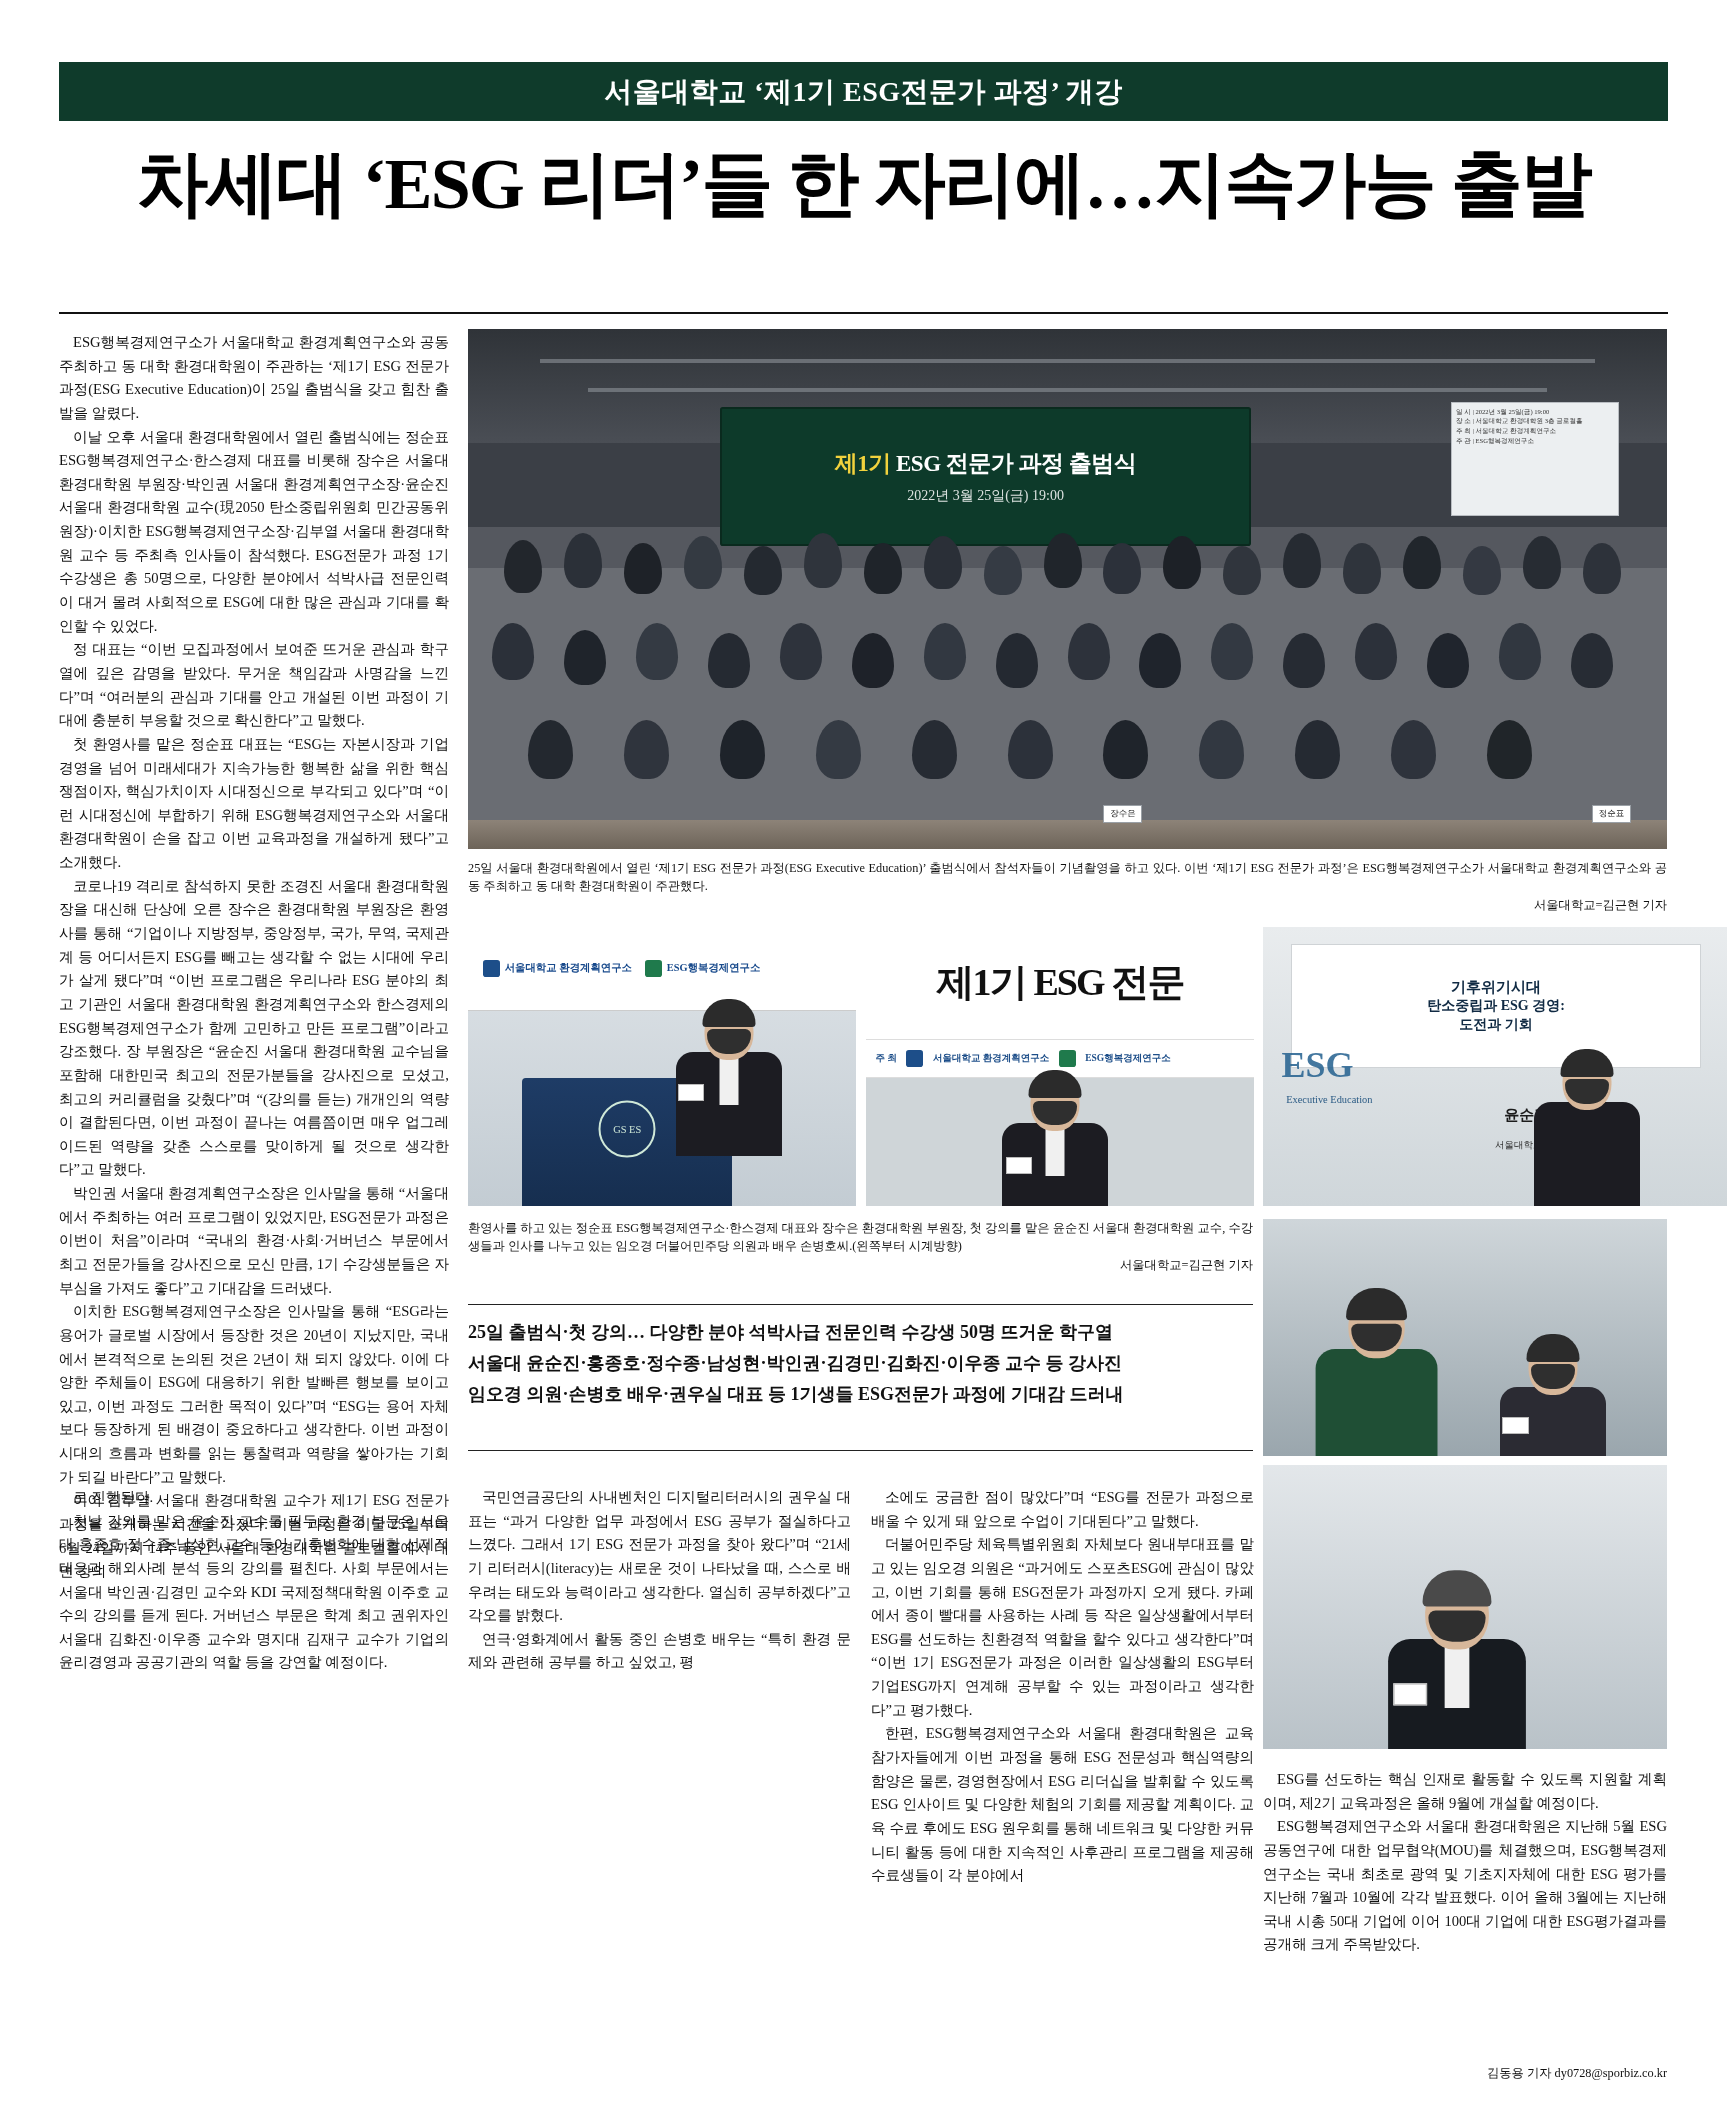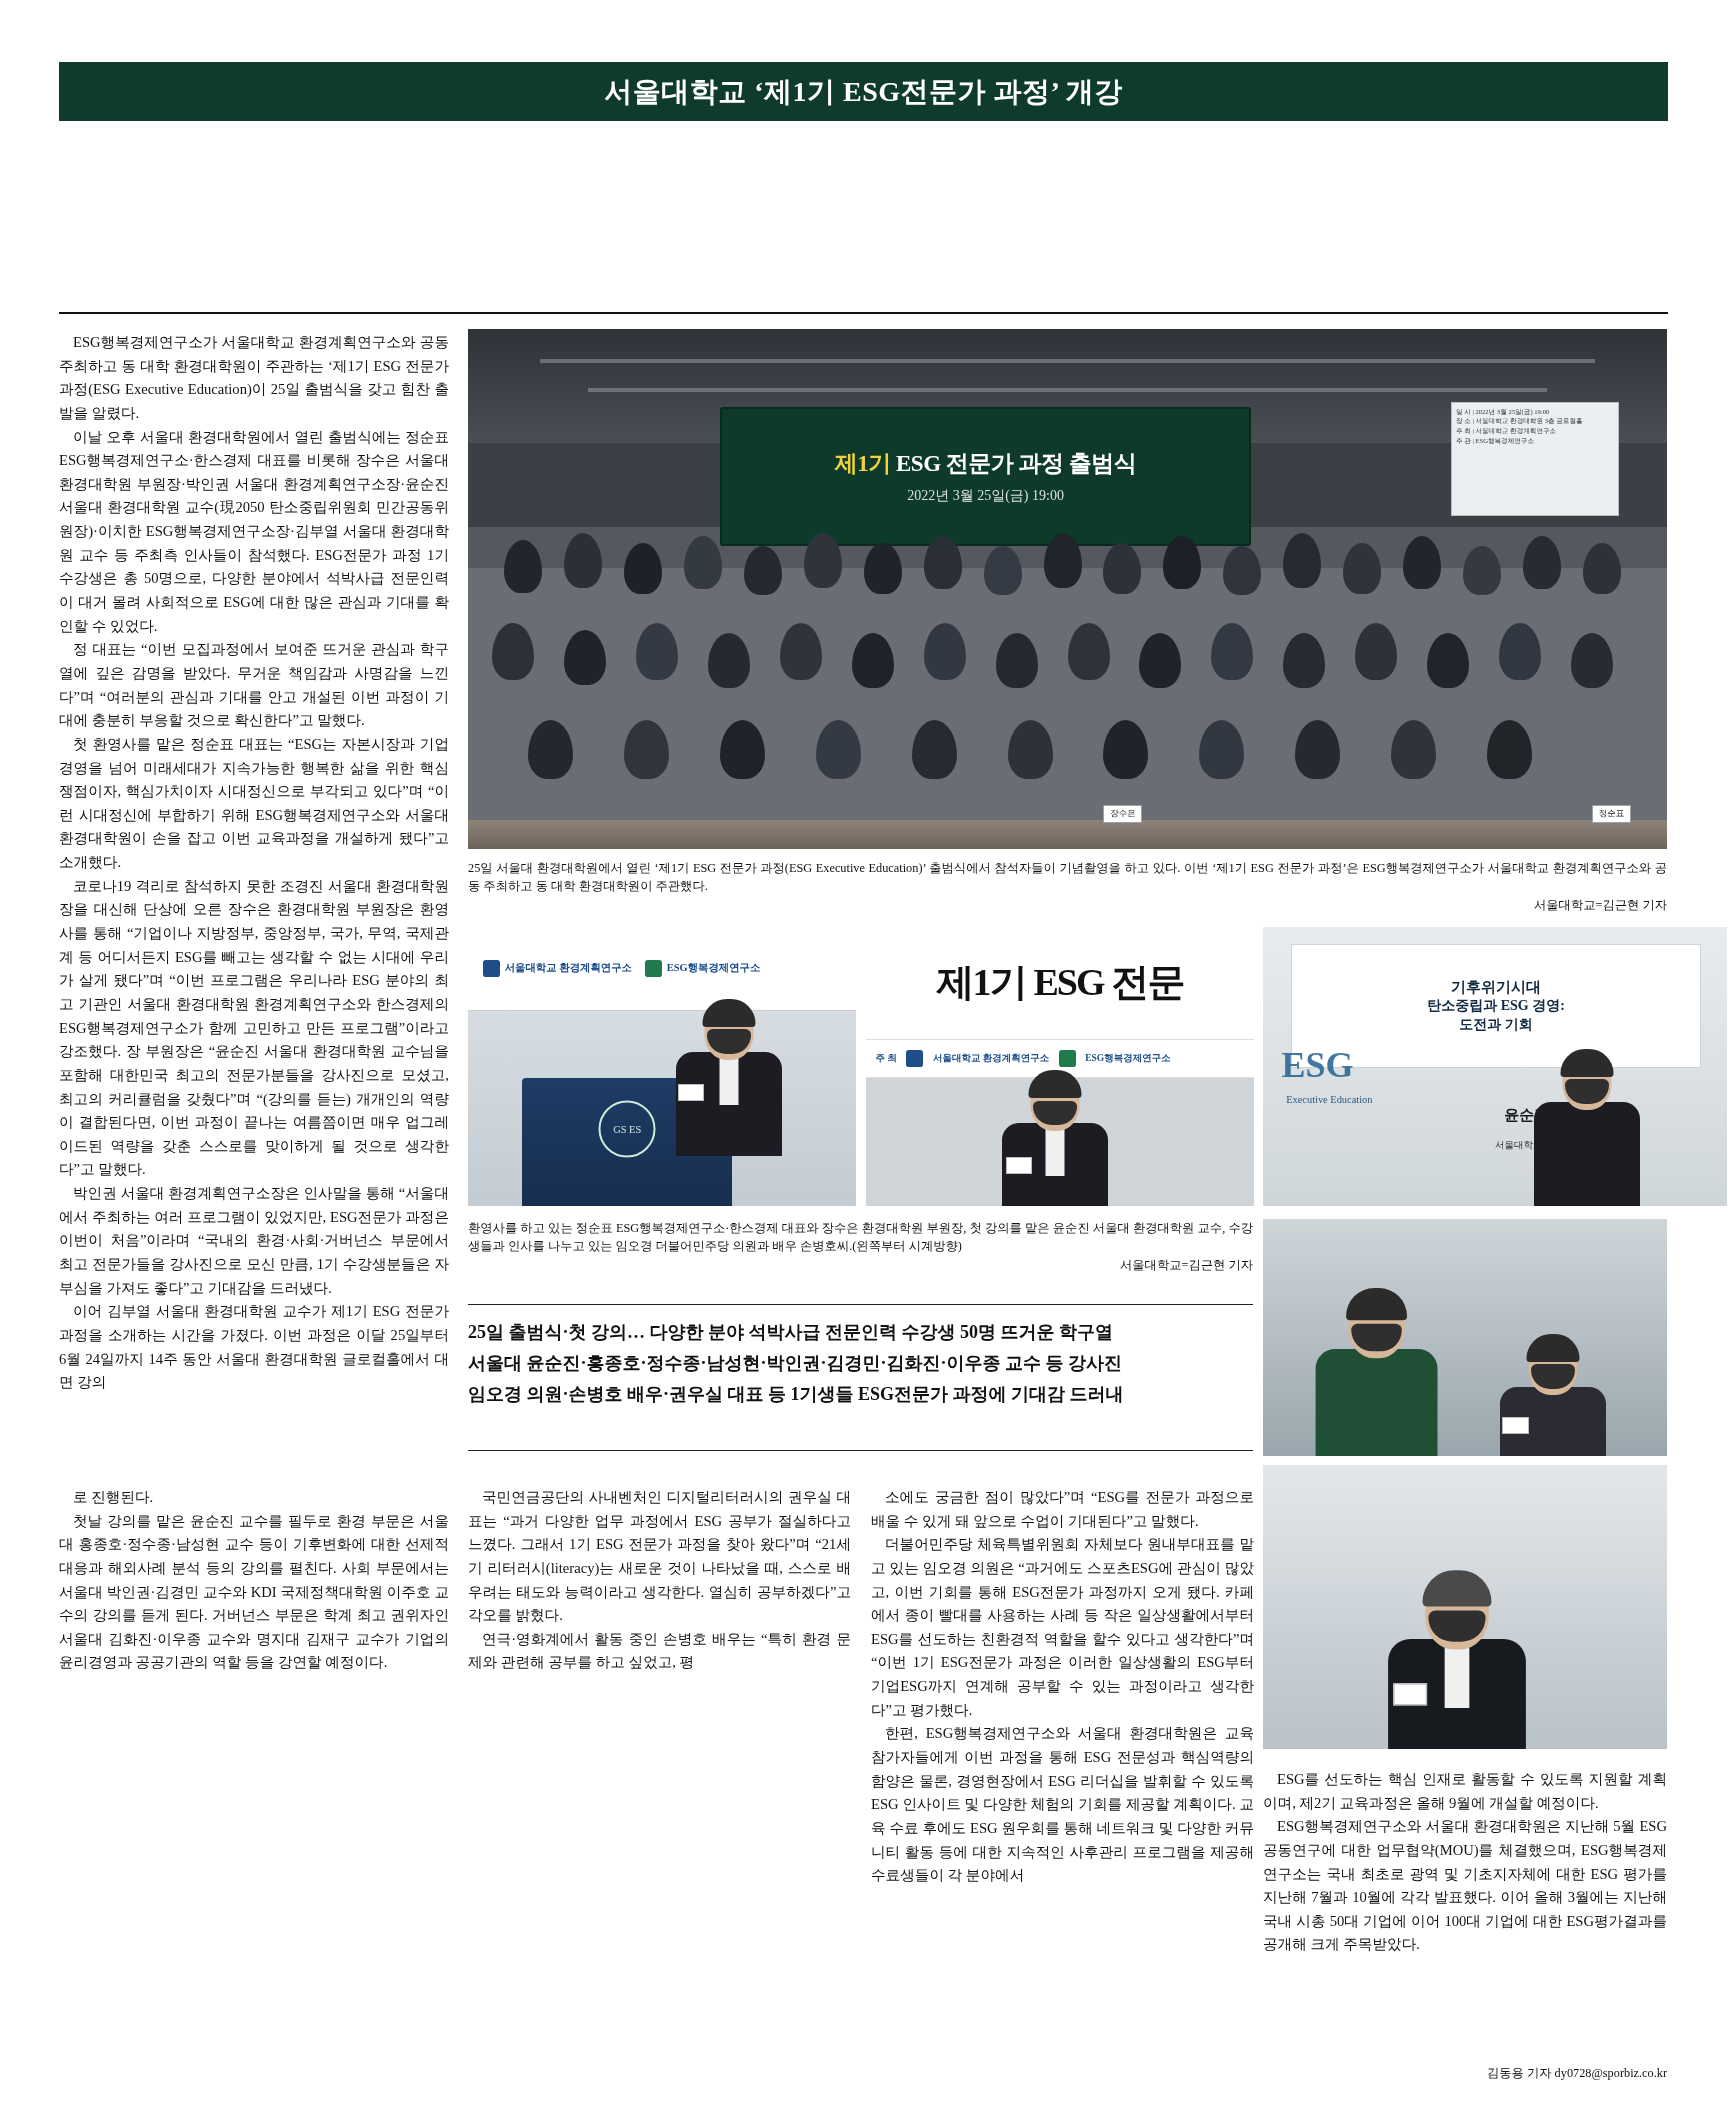--- a/index.html
+++ b/index.html
@@ -202,6 +202,7 @@
     <div class="banner-text">서울대학교 ‘제1기 ESG전문가 과정’ 개강</div>
   </div>
 
+  <div class="headline">차세대 ‘ESG 리더’들 한 자리에…지속가능 출발</div>
   <div class="rule-top"></div>
 
   <div class="col" id="left-col-1">

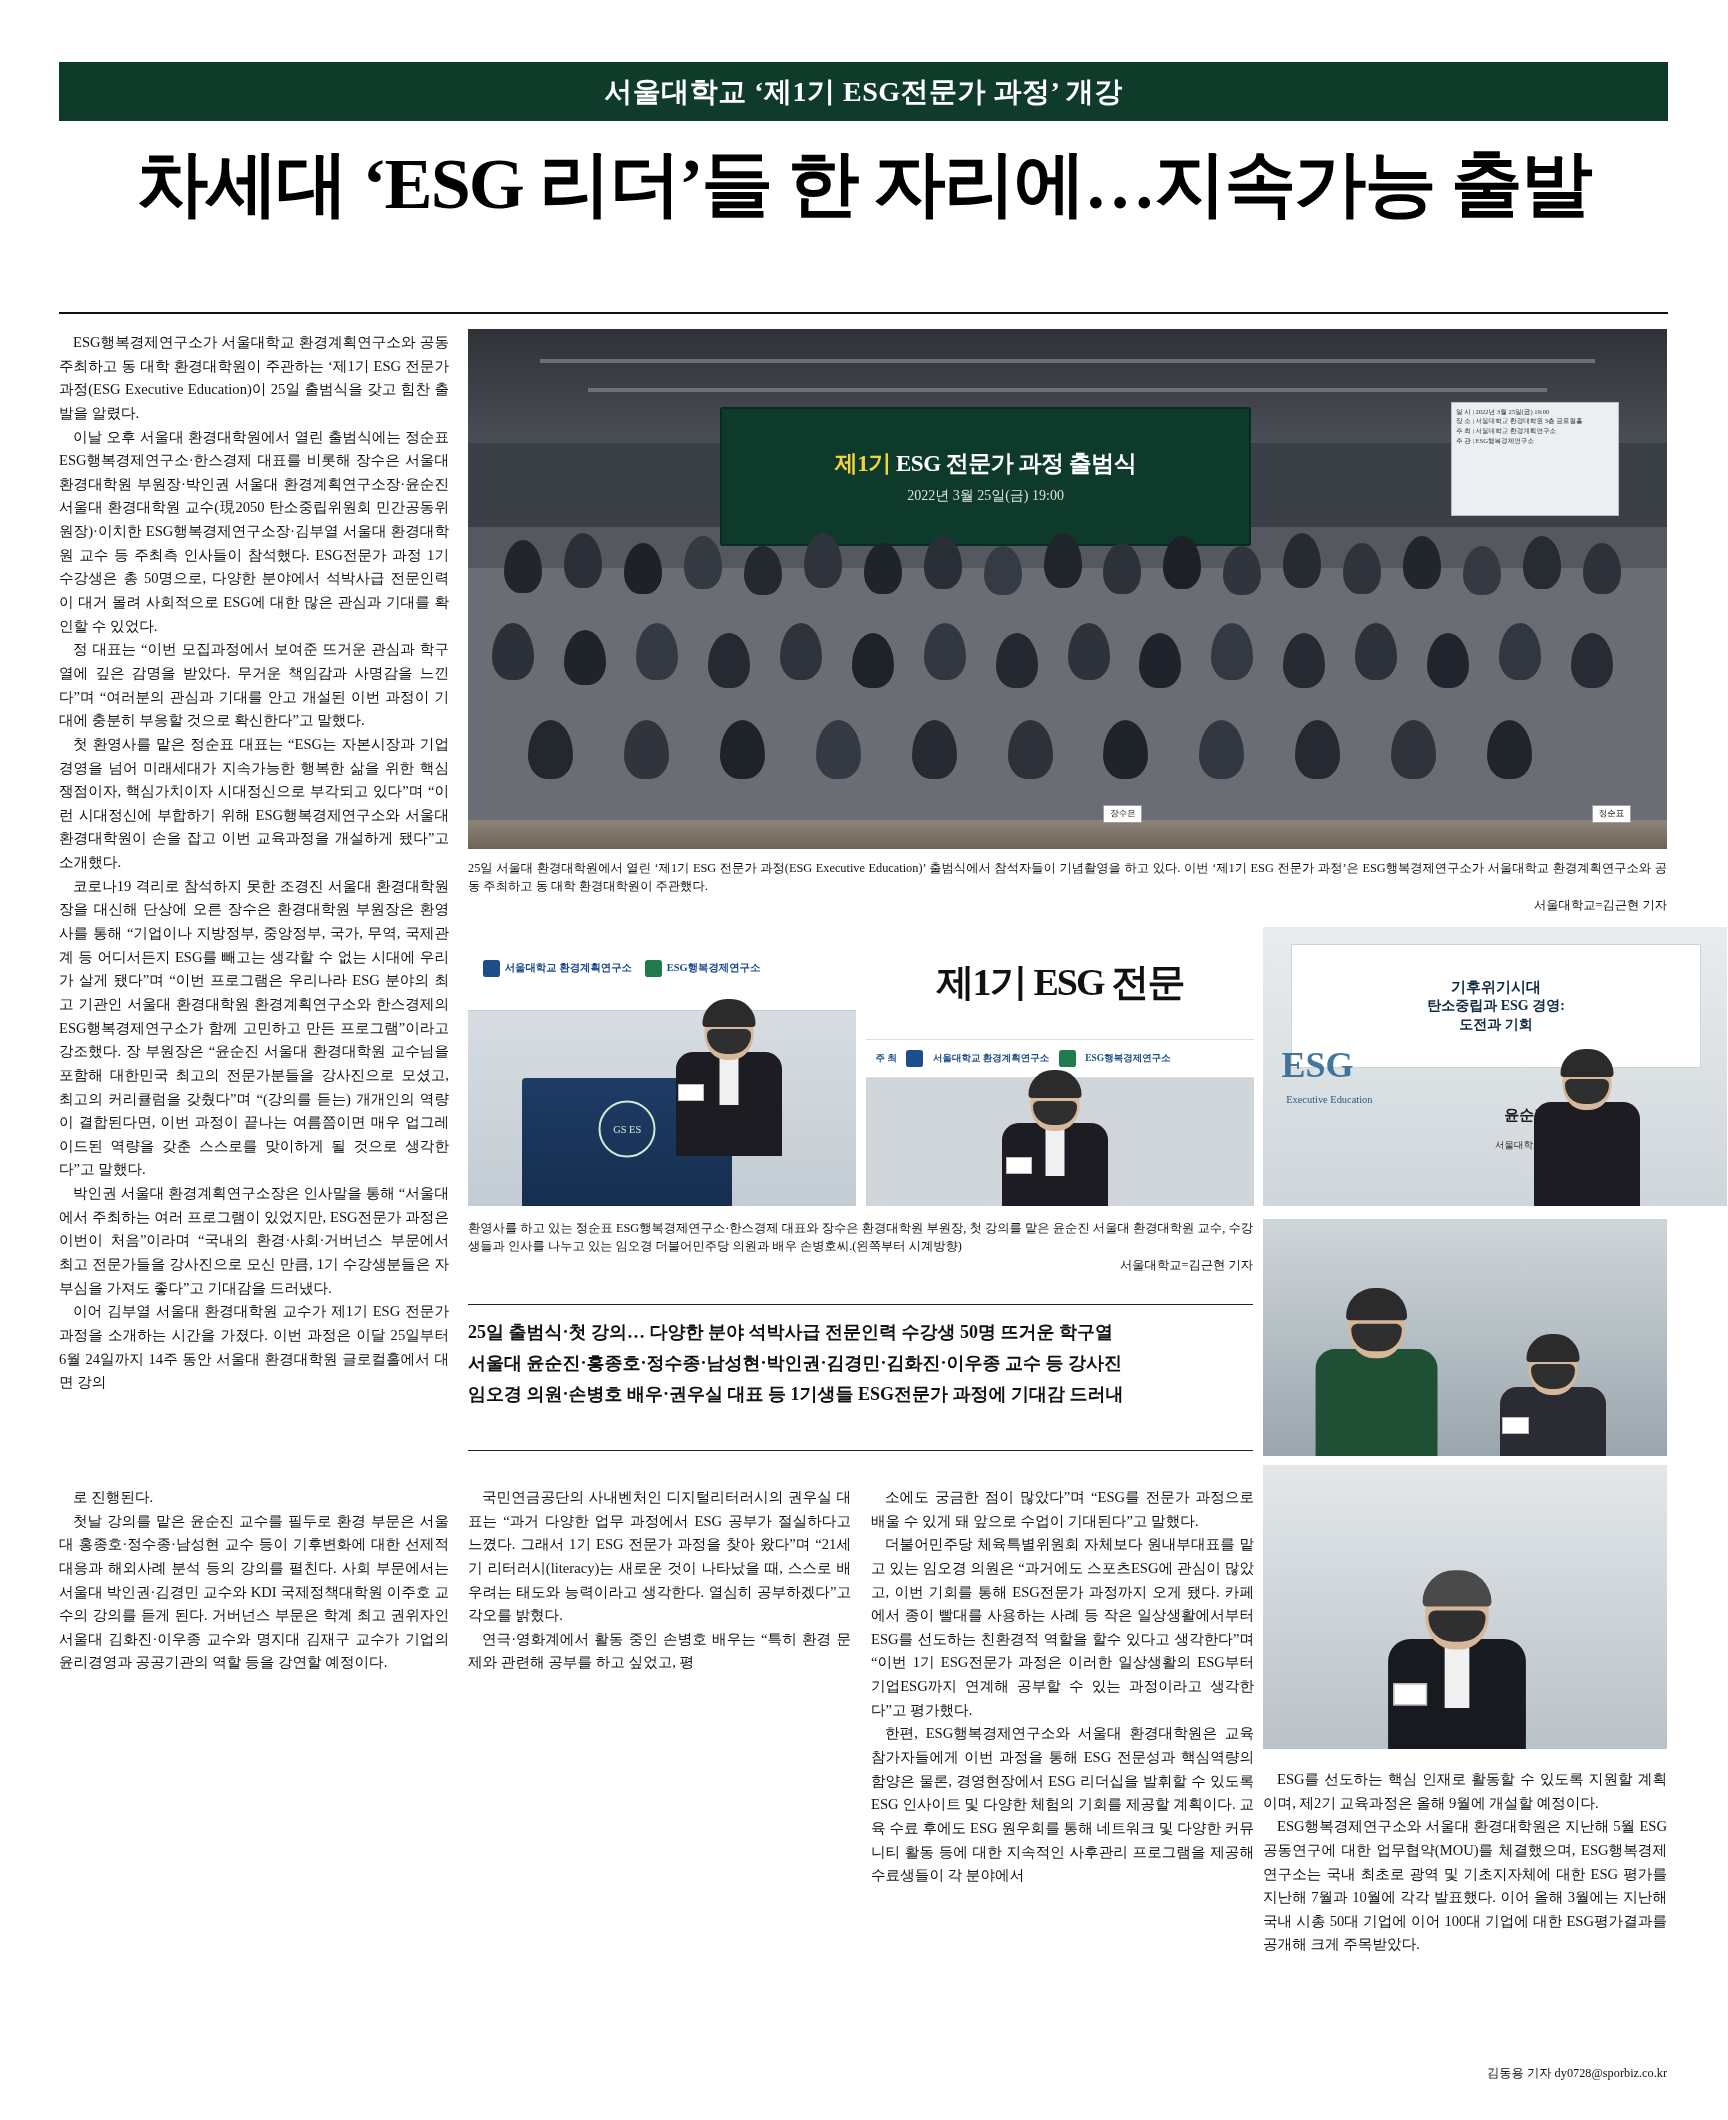--- a/index.html
+++ b/index.html
@@ -212,6 +212,7 @@
     <p>첫 환영사를 맡은 정순표 대표는 “ESG는 자본시장과 기업경영을 넘어 미래세대가 지속가능한 행복한 삶을 위한 핵심 쟁점이자, 핵심가치이자 시대정신으로 부각되고 있다”며 “이런 시대정신에 부합하기 위해 ESG행복경제연구소와 서울대 환경대학원이 손을 잡고 이번 교육과정을 개설하게 됐다”고 소개했다.</p>
     <p>코로나19 격리로 참석하지 못한 조경진 서울대 환경대학원장을 대신해 단상에 오른 장수은 환경대학원 부원장은 환영사를 통해 “기업이나 지방정부, 중앙정부, 국가, 무역, 국제관계 등 어디서든지 ESG를 빼고는 생각할 수 없는 시대에 우리가 살게 됐다”며 “이번 프로그램은 우리나라 ESG 분야의 최고 기관인 서울대 환경대학원 환경계획연구소와 한스경제의 ESG행복경제연구소가 함께 고민하고 만든 프로그램”이라고 강조했다. 장 부원장은 “윤순진 서울대 환경대학원 교수님을 포함해 대한민국 최고의 전문가분들을 강사진으로 모셨고, 최고의 커리큘럼을 갖췄다”며 “(강의를 듣는) 개개인의 역량이 결합된다면, 이번 과정이 끝나는 여름쯤이면 매우 업그레이드된 역량을 갖춘 스스로를 맞이하게 될 것으로 생각한다”고 말했다.</p>
     <p>박인권 서울대 환경계획연구소장은 인사말을 통해 “서울대에서 주최하는 여러 프로그램이 있었지만, ESG전문가 과정은 이번이 처음”이라며 “국내의 환경·사회·거버넌스 부문에서 최고 전문가들을 강사진으로 모신 만큼, 1기 수강생분들은 자부심을 가져도 좋다”고 기대감을 드러냈다.</p>
+    <p>이치한 ESG행복경제연구소장은 인사말을 통해 “ESG라는 용어가 글로벌 시장에서 등장한 것은 20년이 지났지만, 국내에서 본격적으로 논의된 것은 2년이 채 되지 않았다. 이에 다양한 주체들이 ESG에 대응하기 위한 발빠른 행보를 보이고 있고, 이번 과정도 그러한 목적이 있다”며 “ESG는 용어 자체보다 등장하게 된 배경이 중요하다고 생각한다. 이번 과정이 시대의 흐름과 변화를 읽는 통찰력과 역량을 쌓아가는 기회가 되길 바란다”고 말했다.</p>
     <p>이어 김부열 서울대 환경대학원 교수가 제1기 ESG 전문가 과정을 소개하는 시간을 가졌다. 이번 과정은 이달 25일부터 6월 24일까지 14주 동안 서울대 환경대학원 글로컬홀에서 대면 강의</p>
   </div>
 

